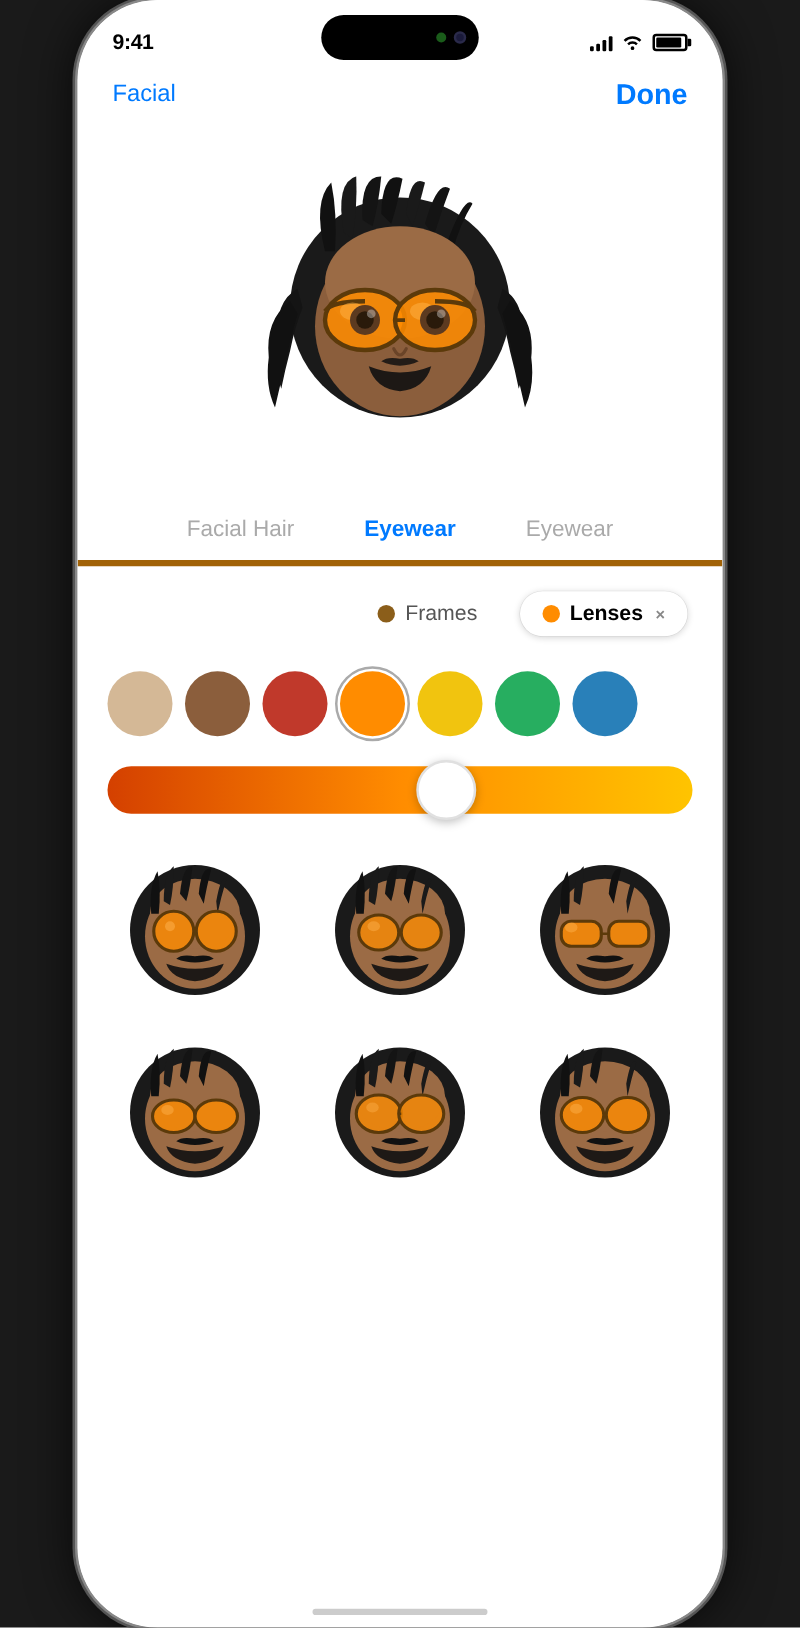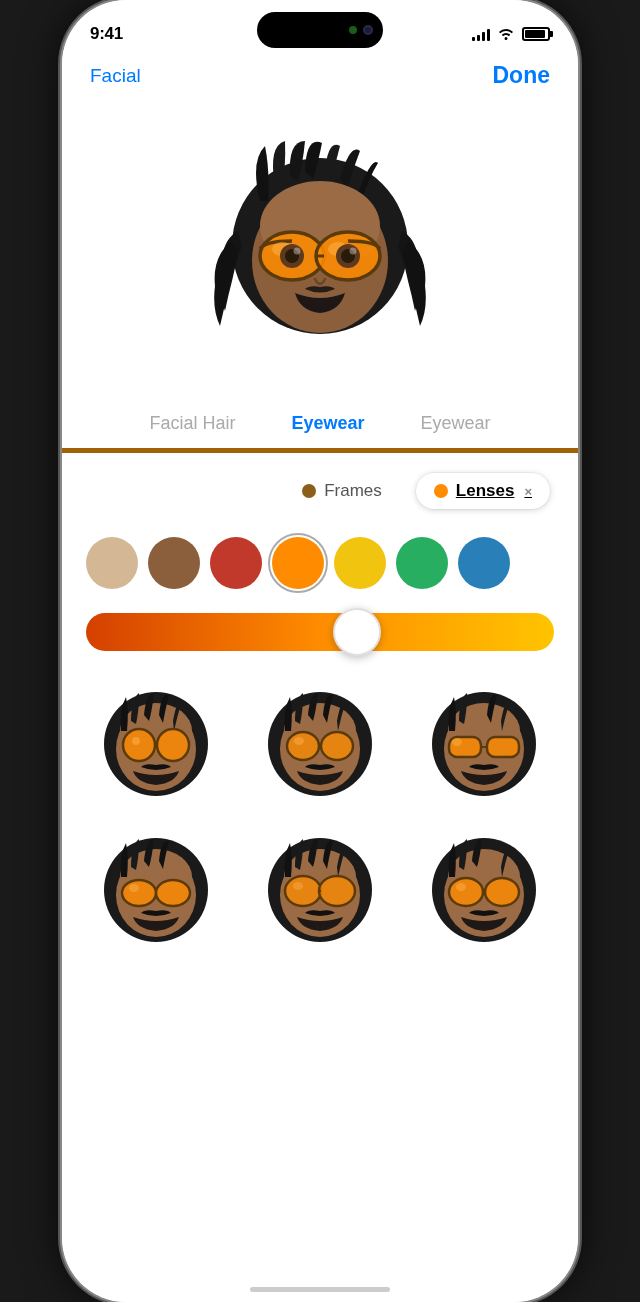--- a/index.html
+++ b/index.html
@@ -245,7 +245,6 @@
       color: #000;
       box-shadow: 0 1px 6px rgba(0,0,0,0.18), 0 0 0 0.5px rgba(0,0,0,0.08);
       font-weight: 600;
-      text-decoration: underline;
     }
 
     .pill-dot {

